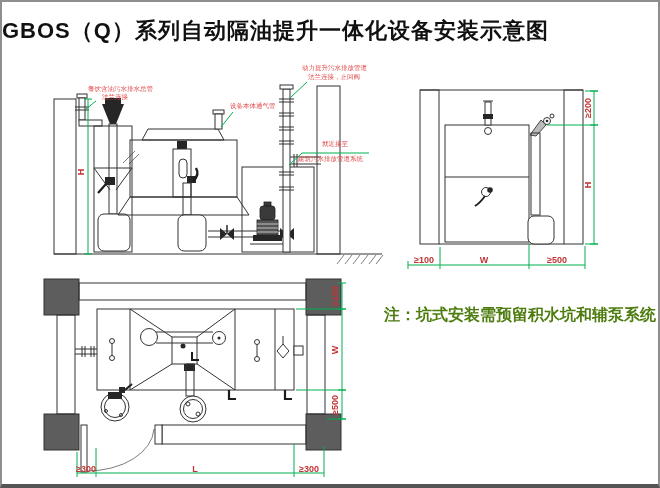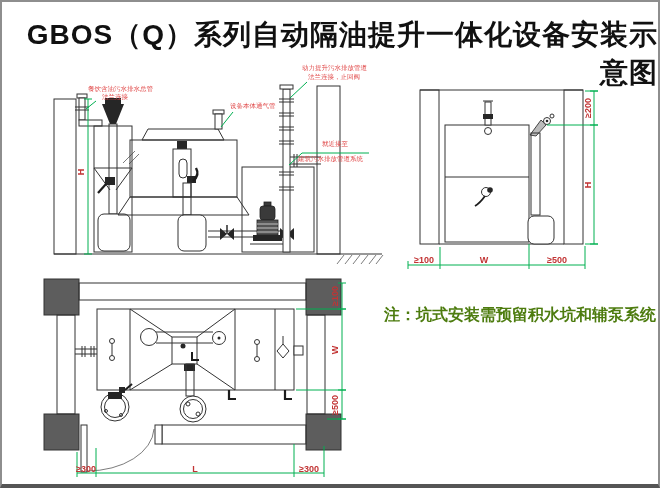--- a/index.html
+++ b/index.html
@@ -10,8 +10,8 @@
   }
   .canvas svg{position:absolute;left:0;top:0;}
   .title{
-    position:absolute;left:0;top:14px;width:100%;text-align:right;
-    font-size:28px;font-weight:bold;color:#111;letter-spacing:1px;
+    position:absolute;left:0;top:14px;width:100%;text-align:left;
+    font-size:22px;font-weight:bold;color:#111;letter-spacing:1px;
   }
   .note{
     position:absolute;left:382px;top:303px;width:275px;

